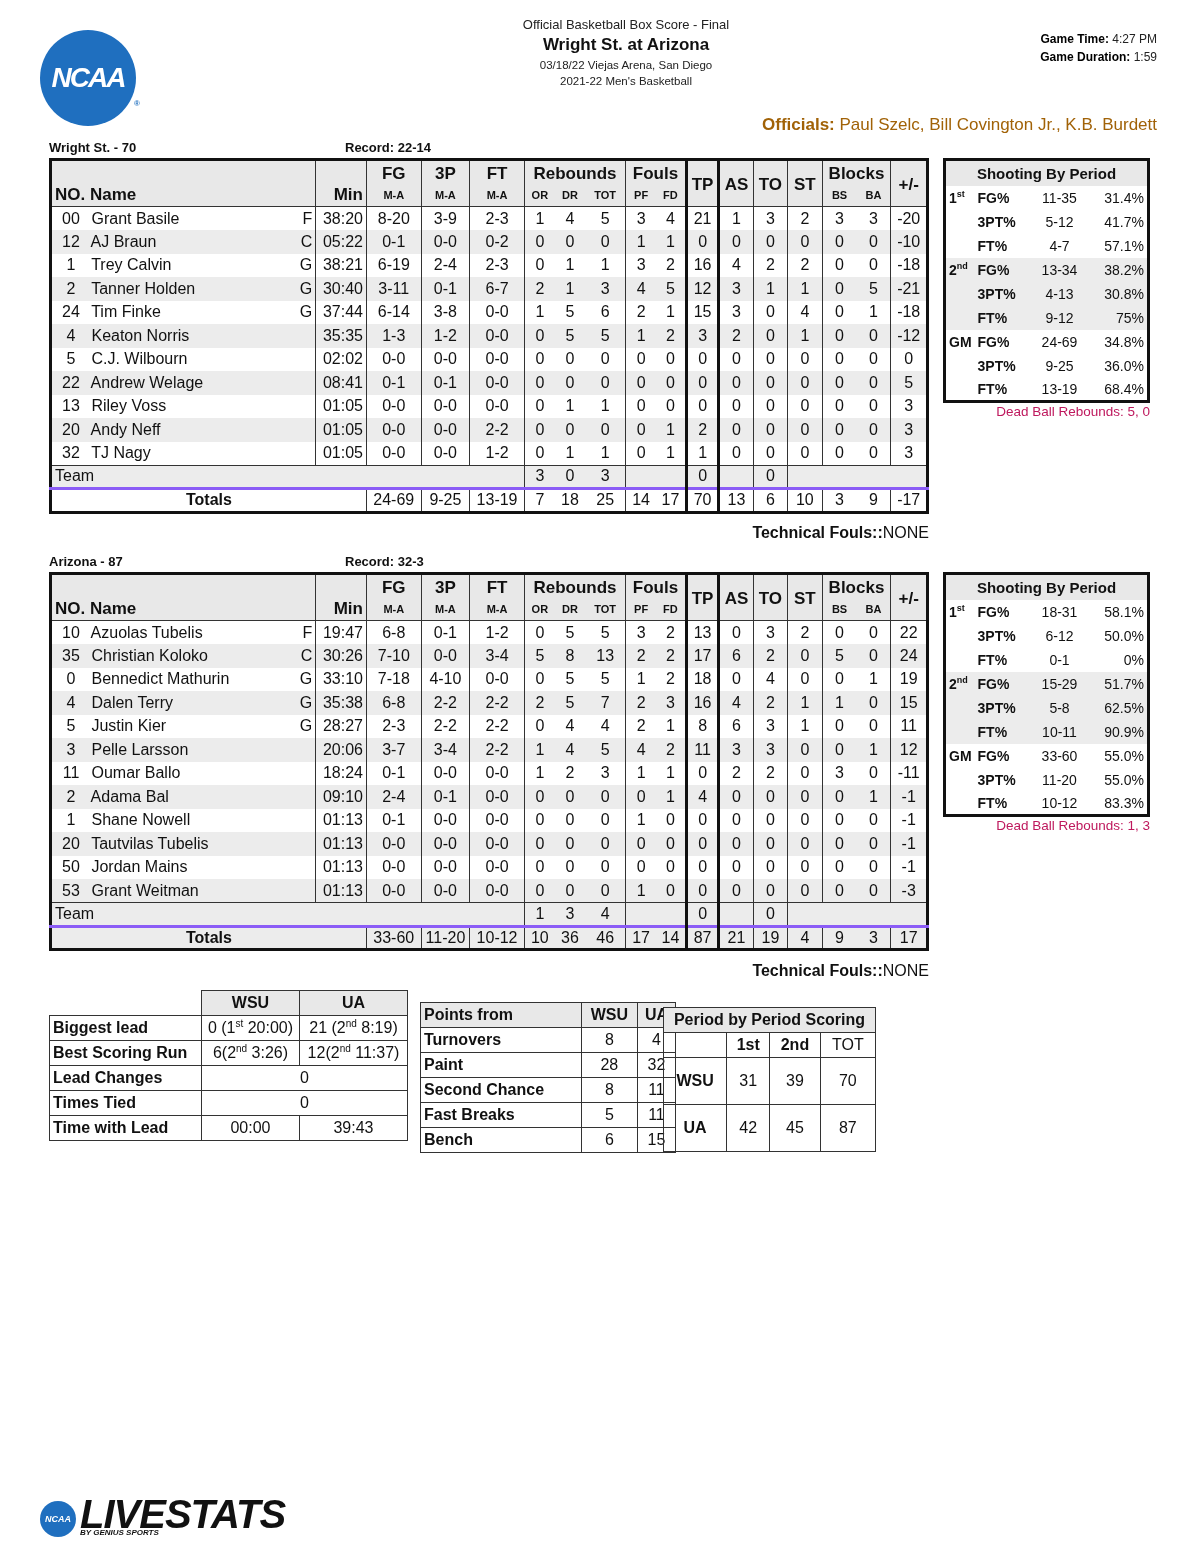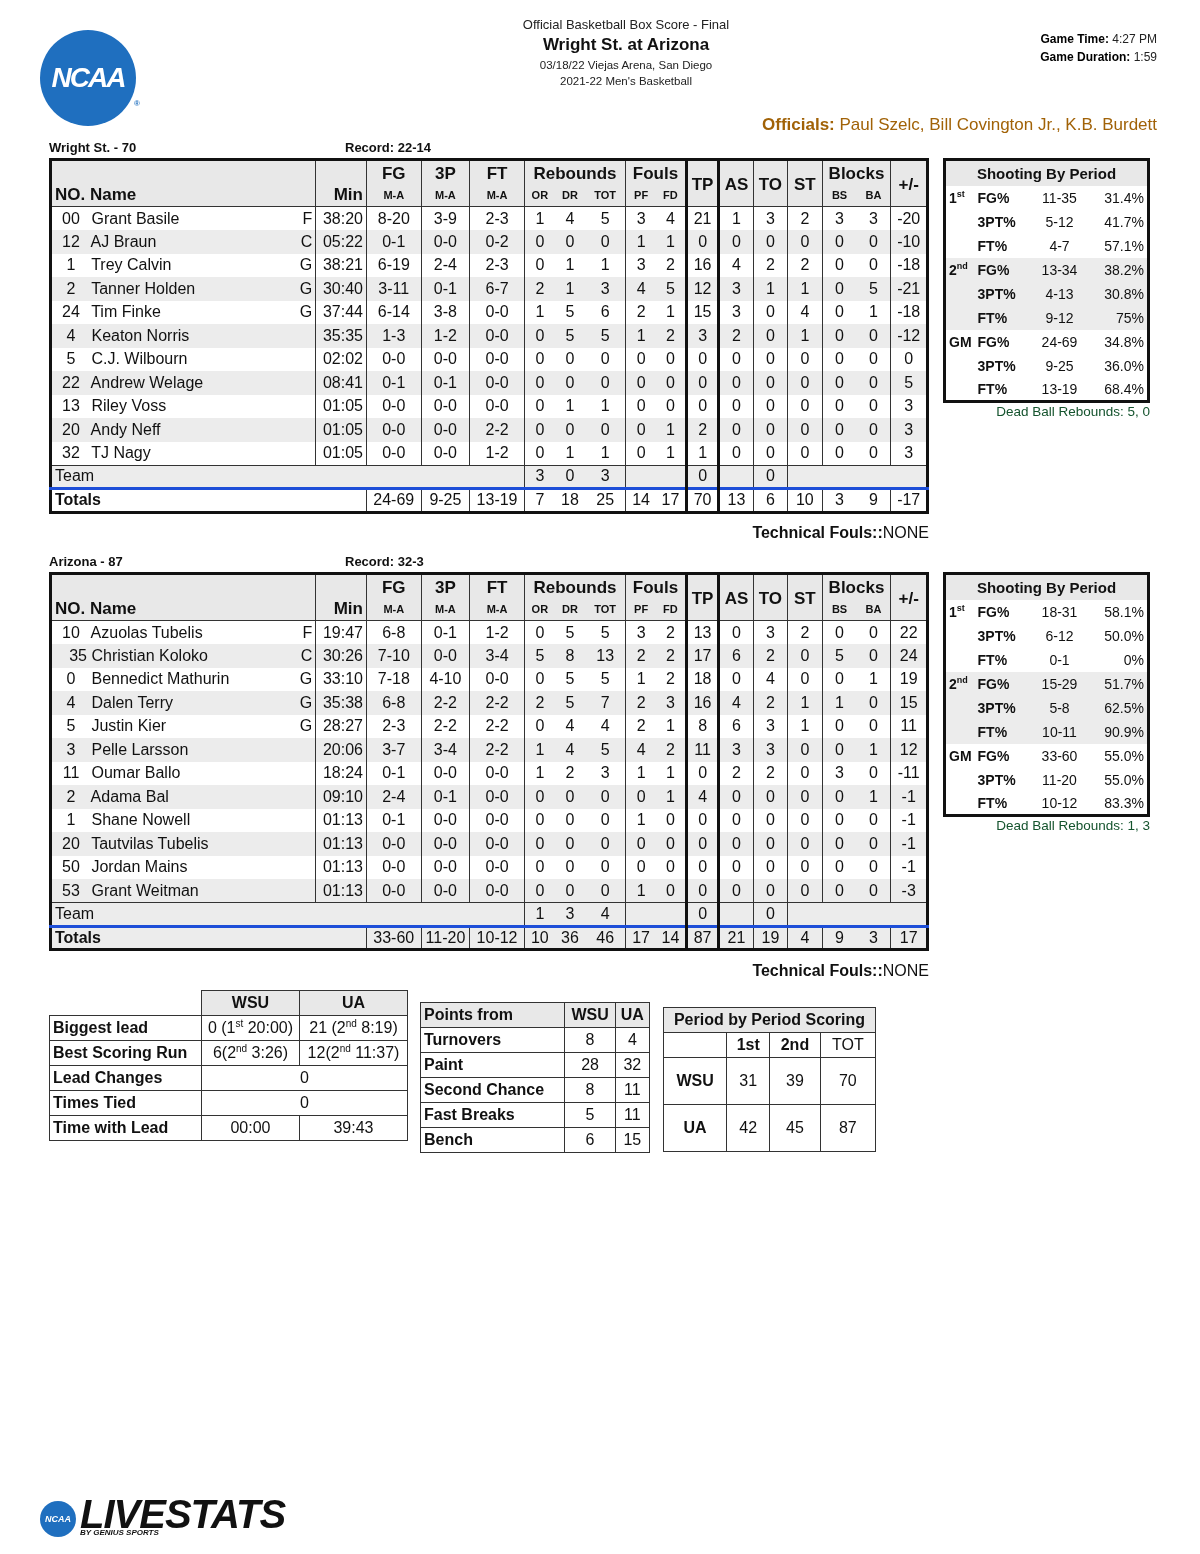--- a/index.html
+++ b/index.html
@@ -45,7 +45,7 @@
   table.shoot .per { font-weight: bold; width: 28px; font-size: 14px; }
   table.shoot .per sup { font-size: 9px; }
   table.shoot .stat { font-weight: bold; }
-  .dead { position: absolute; right: 50px; font-size: 13.5px; color: #14532d; }
+  .dead { position: absolute; right: 50px; font-size: 13.5px; color: #be185d; }
 
   table.sum { position: absolute; border-collapse: collapse; font-size: 16px; }
   table.sum td, table.sum th { border: 1.5px solid #333; padding: 0 3px; height: 25px; white-space: nowrap; }

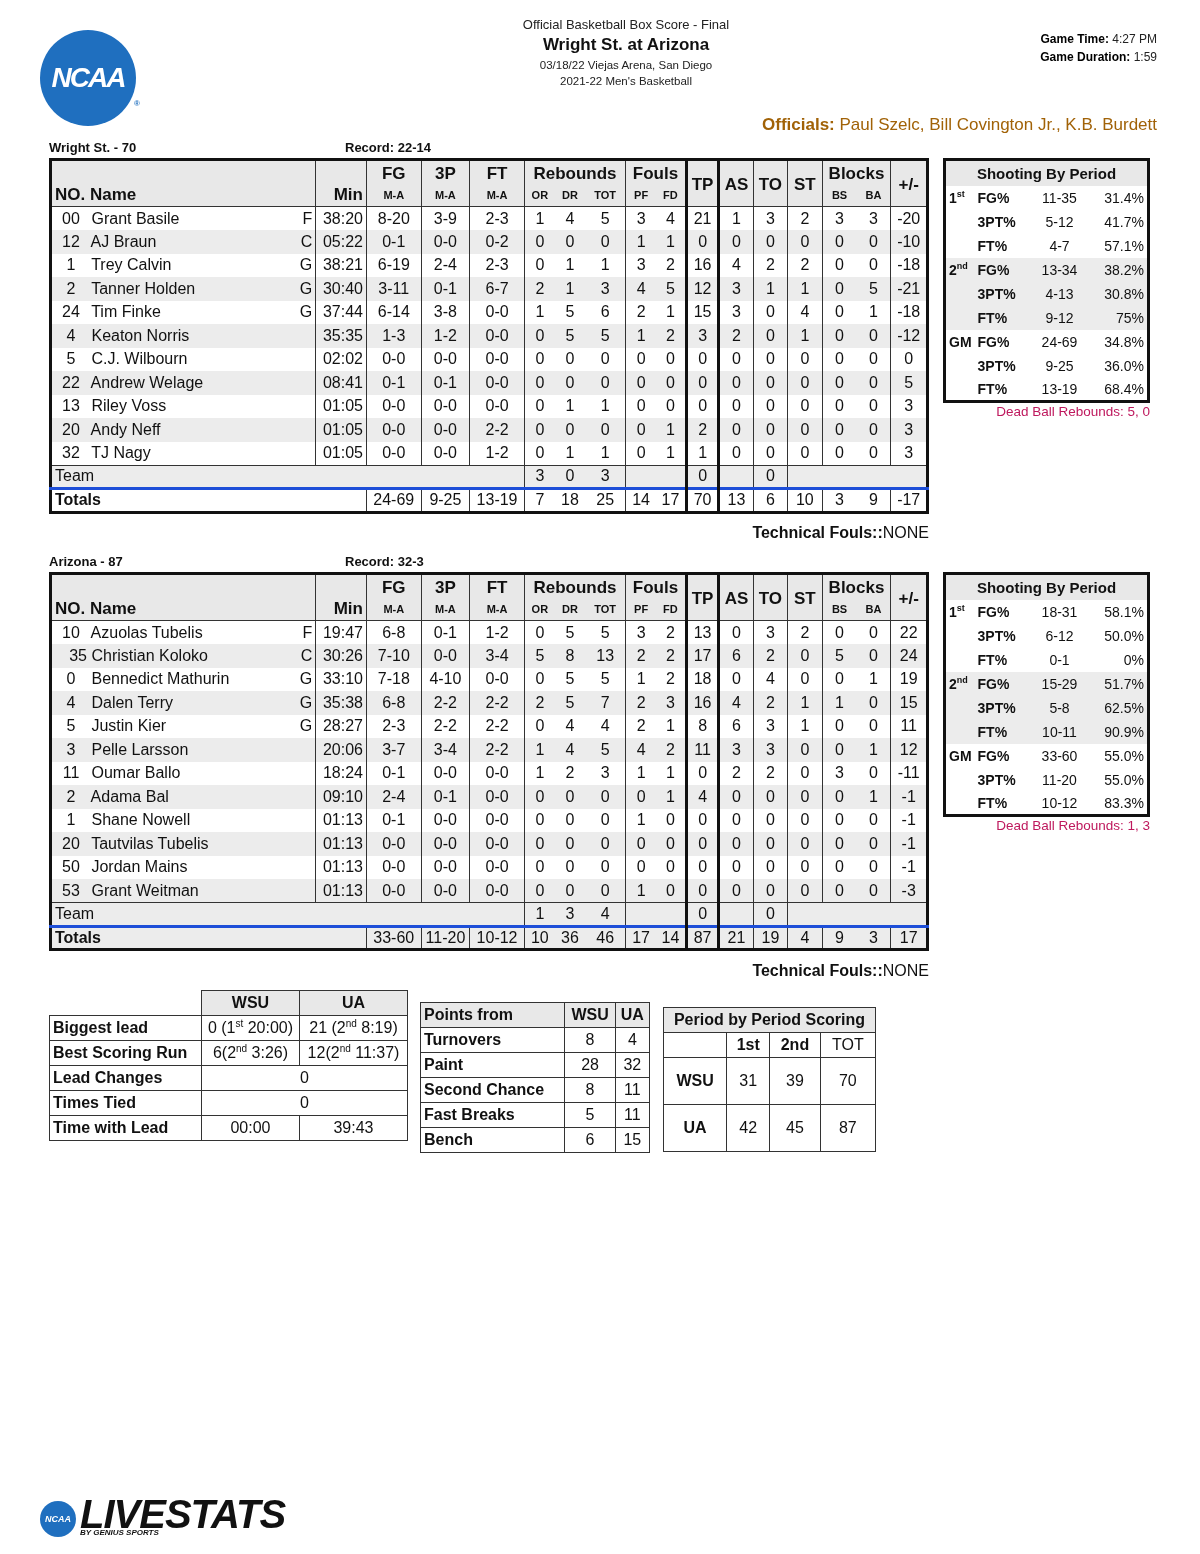--- a/index.html
+++ b/index.html
@@ -33,7 +33,7 @@
   .bL { border-left: 3px solid #111; }
   .bb { border-bottom: 1.5px solid #333; }
   table.box tr.team td { background: #ececec; border-top: 1.5px solid #333; }
-  table.box tr.totals td { font-weight: normal; border-top: 3px solid #1d4ed8; background: #fff; }
+  table.box tr.totals td { font-weight: normal; border-top: 3px solid #8b5cf6; background: #fff; text-align: center; }
   table.box tr.totals td.tl { font-weight: bold; }
   .tech { position: absolute; right: 271px; font-size: 16px; }
   .tech b { font-weight: bold; }

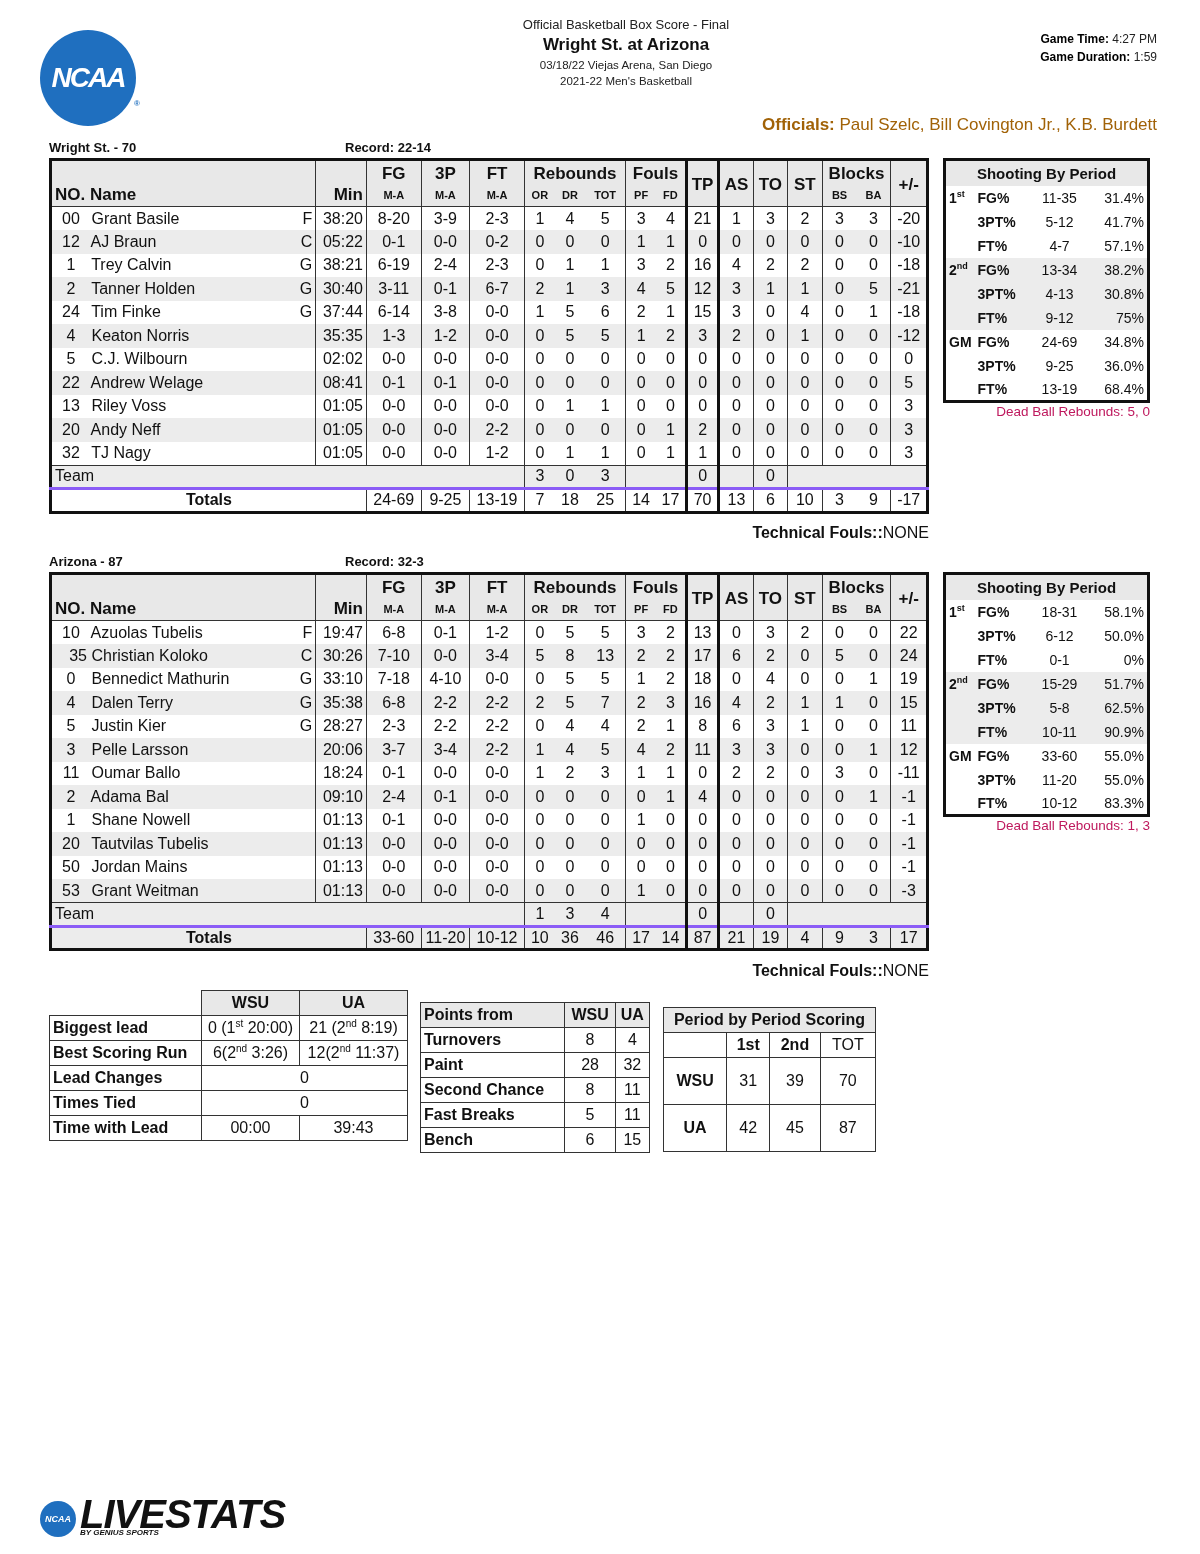--- a/index.html
+++ b/index.html
@@ -473,7 +473,7 @@
         <td class="c bl">22</td>
       </tr>
         <tr style="">
-        <td class="l"><span style="display:inline-block;width:32px;text-align:right">35</span> <span>Christian Koloko</span><span style="float:right">C</span></td>
+        <td class="l"><span style="display:inline-block;width:32px;text-align:center">35</span> <span>Christian Koloko</span><span style="float:right">C</span></td>
         <td class="r bl">30:26</td>
         <td class="c bl">7-10</td>
         <td class="c bl">0-0</td>

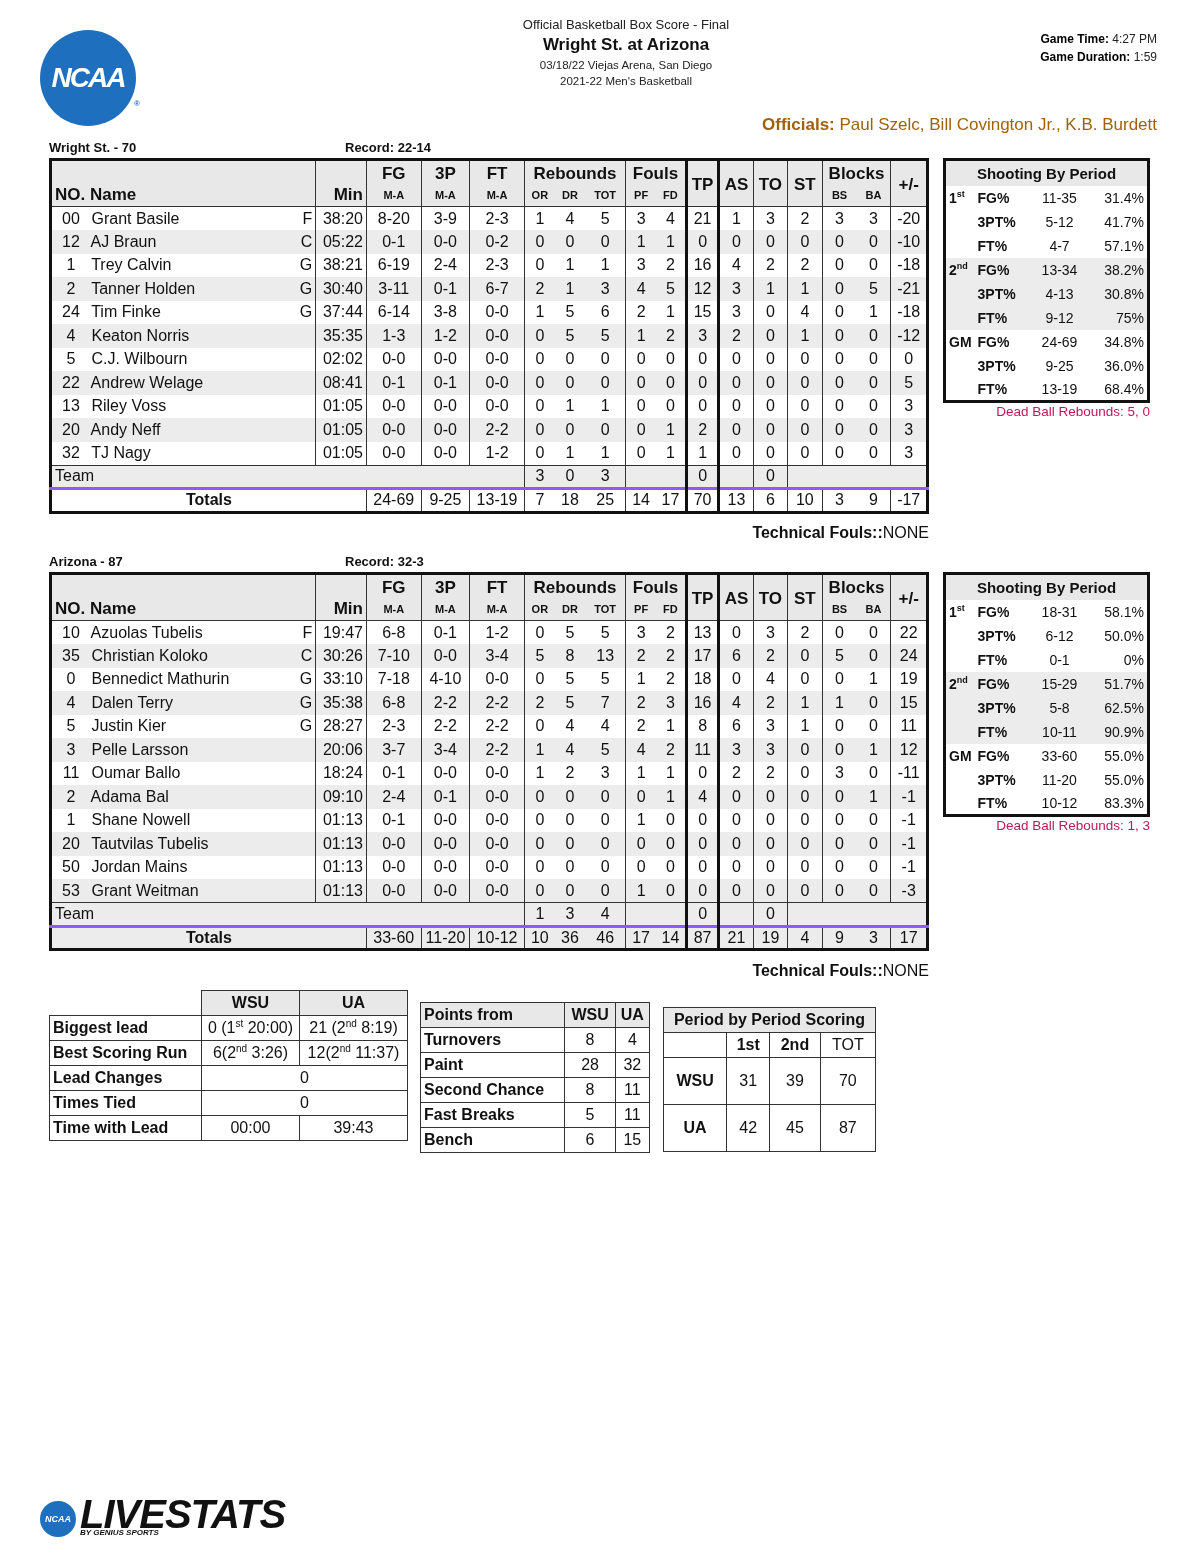--- a/index.html
+++ b/index.html
@@ -810,7 +810,7 @@
 </tbody>
   </table>
 
-<table class="sum" style="left:420px; top:1002px; width:230px;">
+<table class="sum" style="left:420px; top:1002px; width:256px;">
   <tbody>
       <tr>
     <th class="l">Points from</th>

